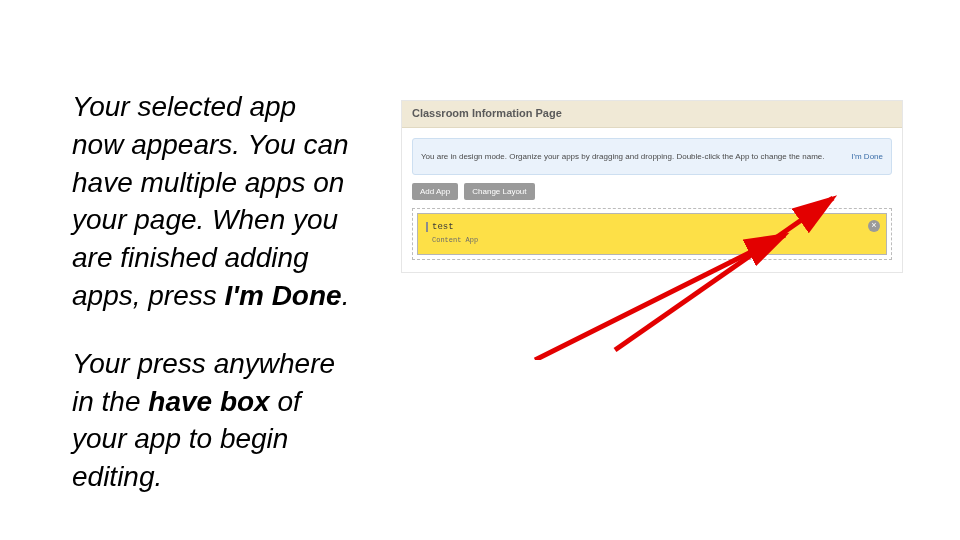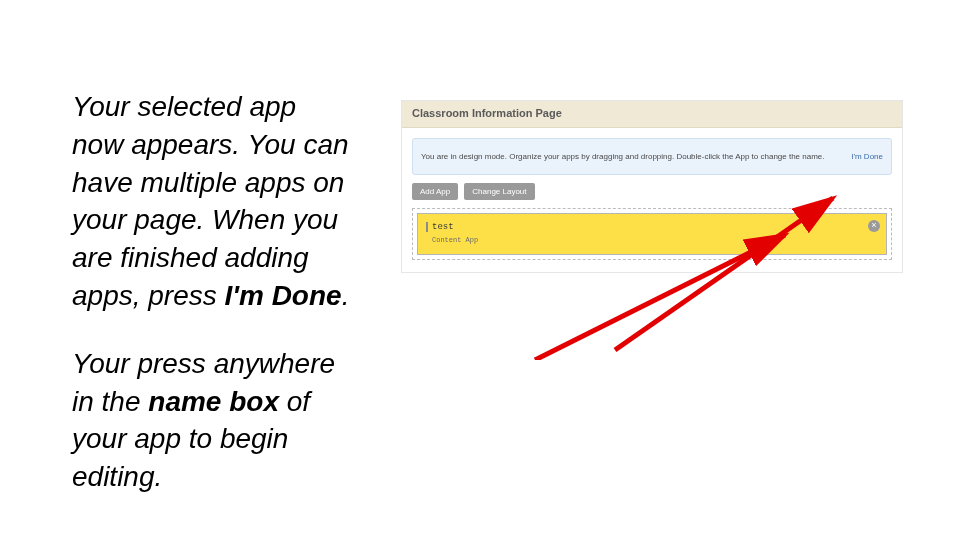--- a/index.html
+++ b/index.html
@@ -138,7 +138,7 @@
     <span>Your selected app now appears. You can have multiple apps on your page.  When you are finished adding apps, press </span><span class="bold">I'm Done</span><span>.</span>
   </div>
   <div class="para2">
-    <span>Your press anywhere in the </span><span class="bold">name box</span><span> of your app to begin editing.</span>
+    <span>Your press anywhere in the </span><span class="bold">have box</span><span> of your app to begin editing.</span>
   </div>
 </div>
 

